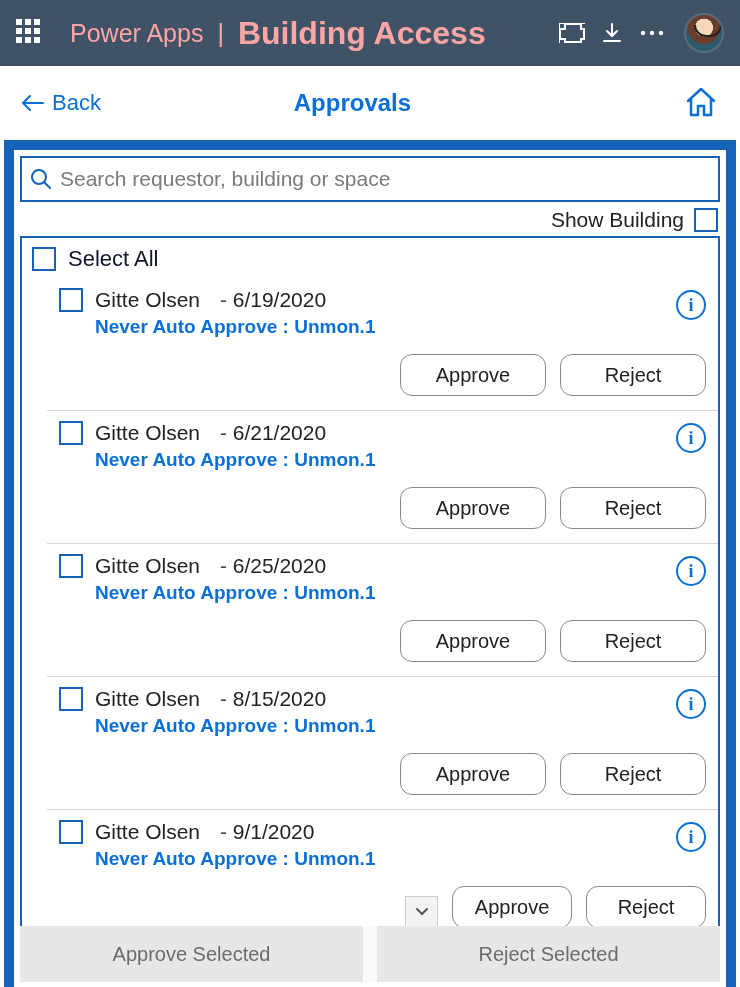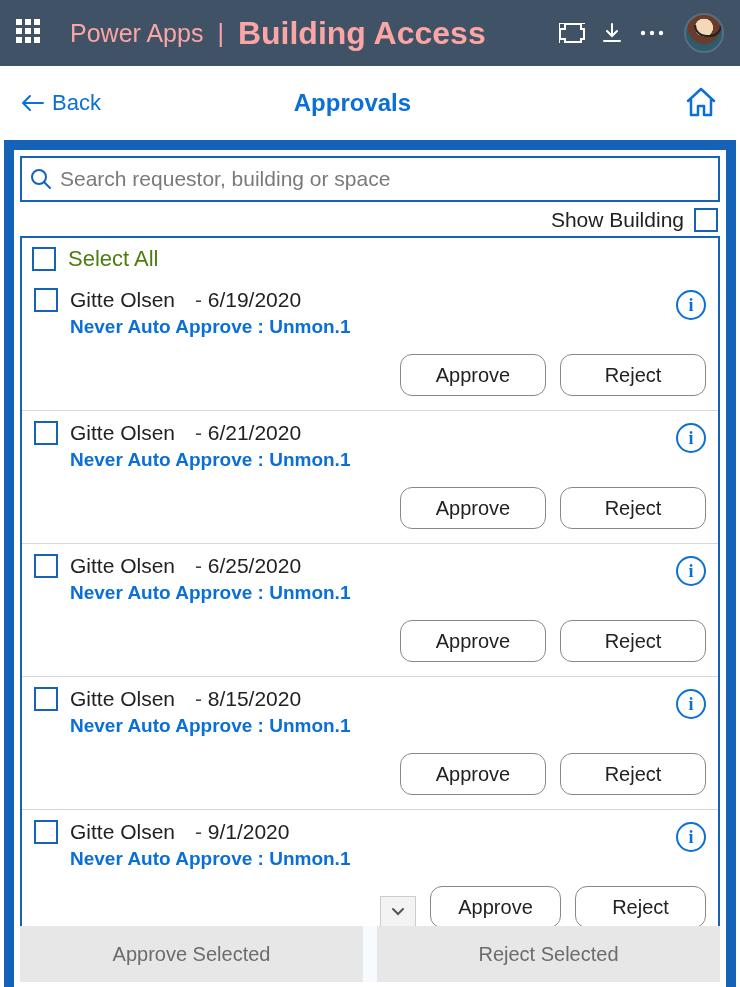--- a/index.html
+++ b/index.html
@@ -113,7 +113,7 @@
   .select-all-row {
     display: flex; align-items: center; gap: 12px;
     padding: 8px 10px 6px 10px;
-    font-size: 22px; color: #4d7c0f;
+    font-size: 22px; color: #0f172a;
   }
 
   .items { flex: 1; overflow: hidden; }

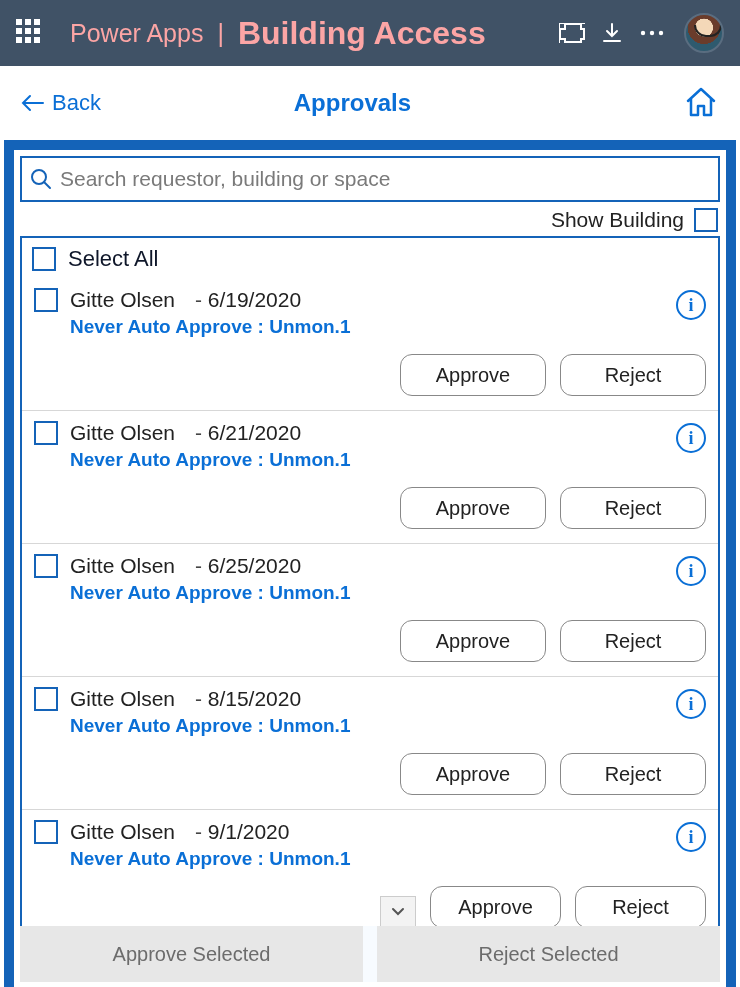--- a/index.html
+++ b/index.html
@@ -116,7 +116,7 @@
     font-size: 22px; color: #0f172a;
   }
 
-  .items { flex: 1; overflow: hidden; }
+  .items { flex: 1; overflow: hidden; padding-left: 25px; }
   .item {
     border-top: 1px solid #d7d7d7;
     padding: 10px 12px 14px 12px;

